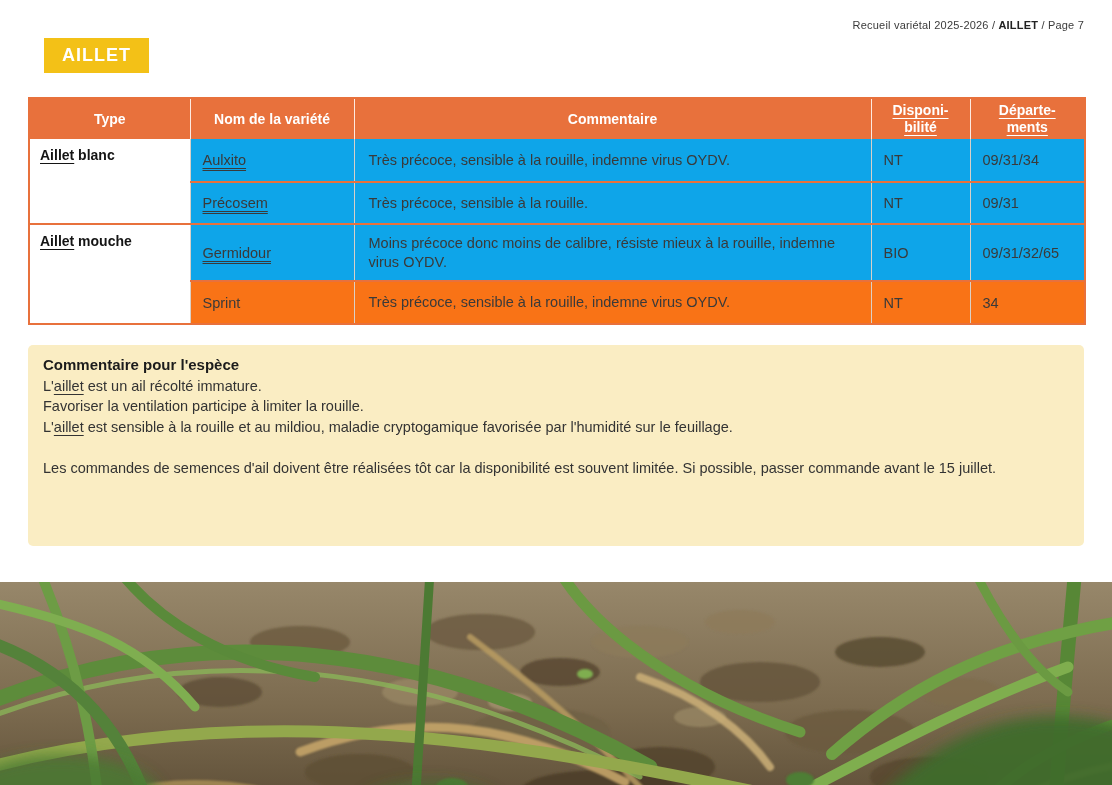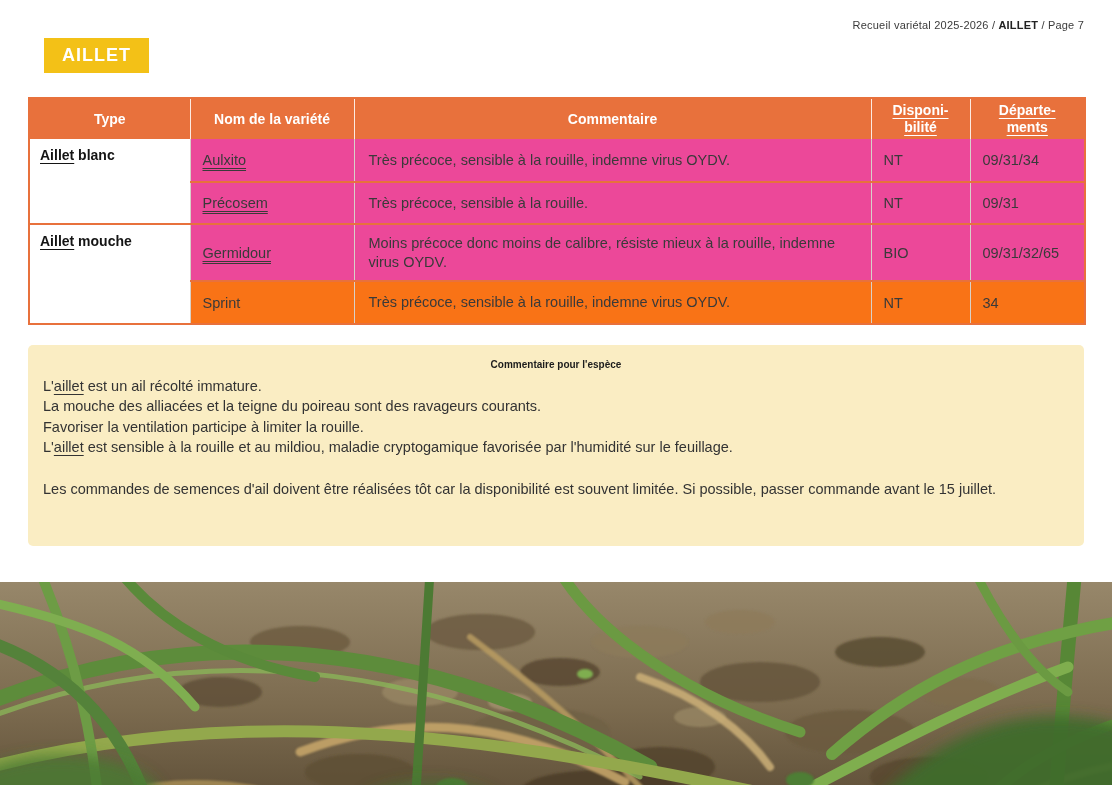--- a/index.html
+++ b/index.html
@@ -49,7 +49,7 @@
   }
   .vtable th:last-child { border-right:none; }
   .vtable td {
-    font-size:14.5px; border-left:1px solid #d8d0c8; background:#ec4899;
+    font-size:14.5px; border-left:1px solid #d8d0c8; background:#0ea5e9;
     vertical-align:middle; padding:4px 12px;
   }
   .vtable td.first { border-left:none; }

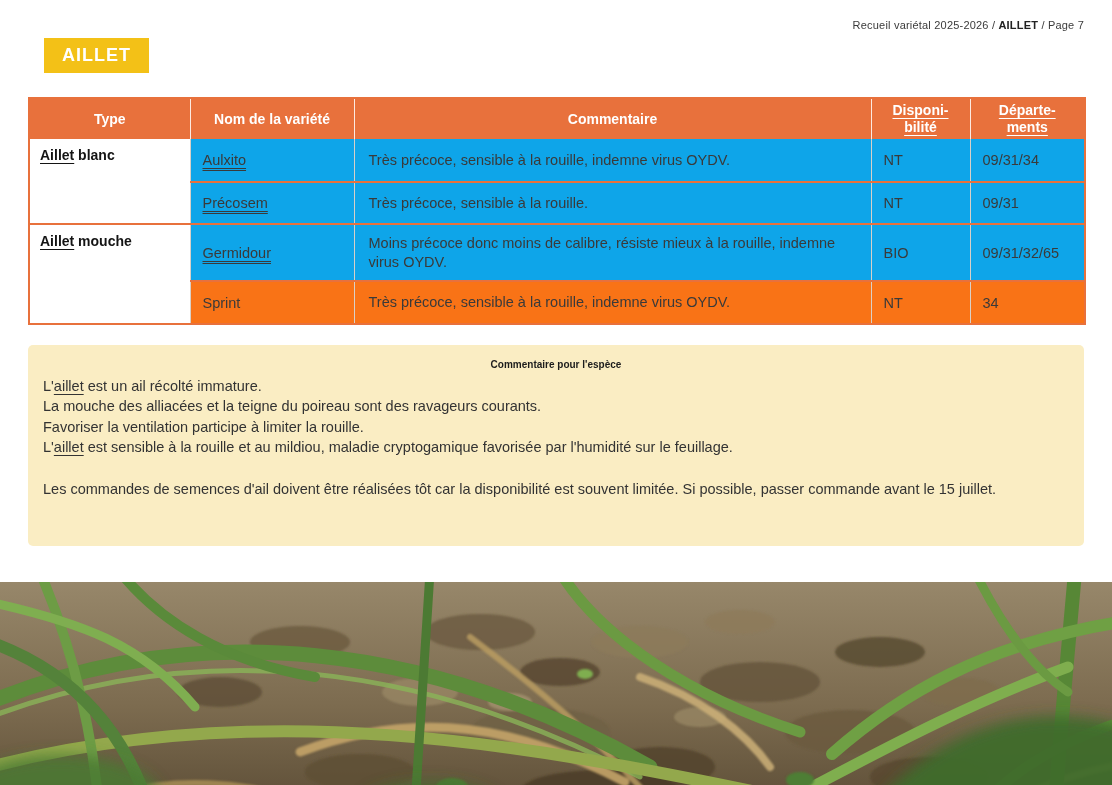--- a/index.html
+++ b/index.html
@@ -69,7 +69,7 @@
     background:#FAEDC3; border-radius:5px; padding:10px 15px;
     font-size:14.5px; line-height:20.6px; color:#333;
   }
-  .comment-box .cb-title { font-weight:700; color:#1c1c1c; font-size:10px; margin:0;text-align:center; }
+  .comment-box .cb-title { font-weight:700; color:#1c1c1c; font-size:15px; margin:0; }
   .comment-box p { margin:0; min-height:20.6px; }
 
   

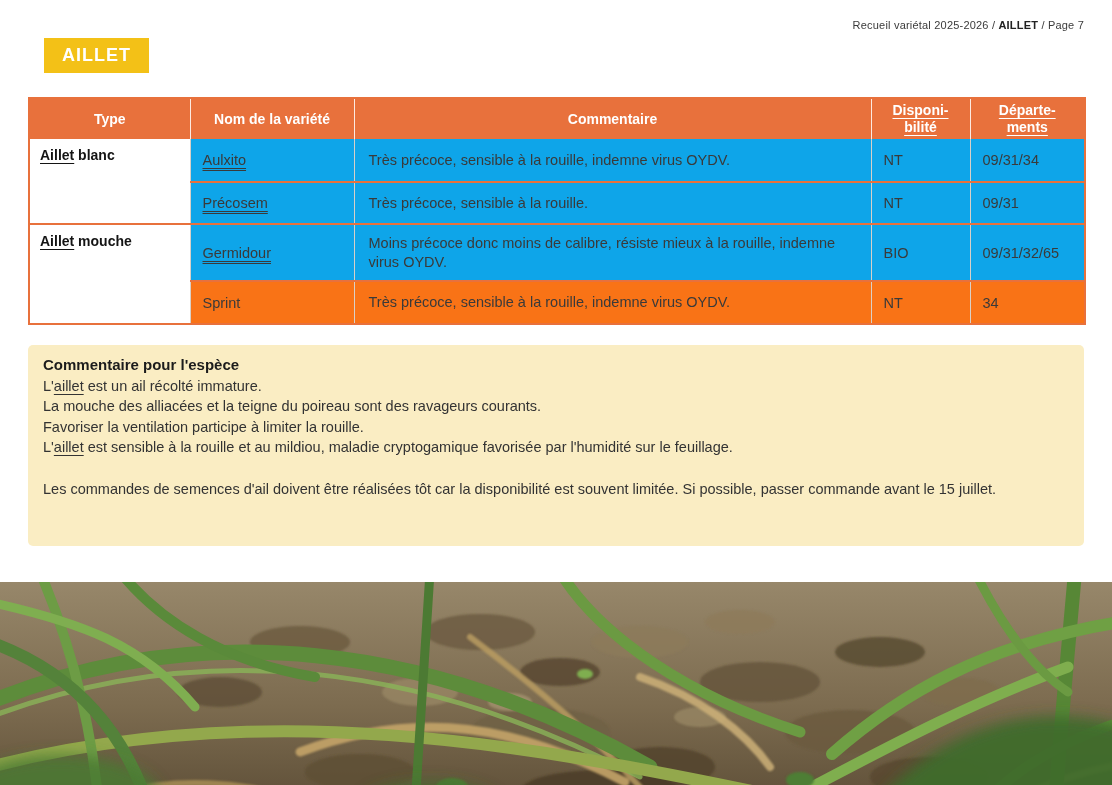--- a/index.html
+++ b/index.html
@@ -143,7 +143,6 @@
   <div class="comment-box">
     <p class="cb-title">Commentaire pour l'espèce</p>
     <p><span>L'</span><span class="sq">aillet</span><span> est un ail récolté immature.</span></p>
-    <p><span>La mouche des alliacées et la teigne du poireau sont des ravageurs courants.</span></p>
     <p><span>Favoriser la ventilation participe à limiter la rouille.</span></p>
     <p><span>L'</span><span class="sq">aillet</span><span> est sensible à la rouille et au mildiou, maladie cryptogamique favorisée par l'humidité sur le feuillage.</span></p>
     <p></p>

